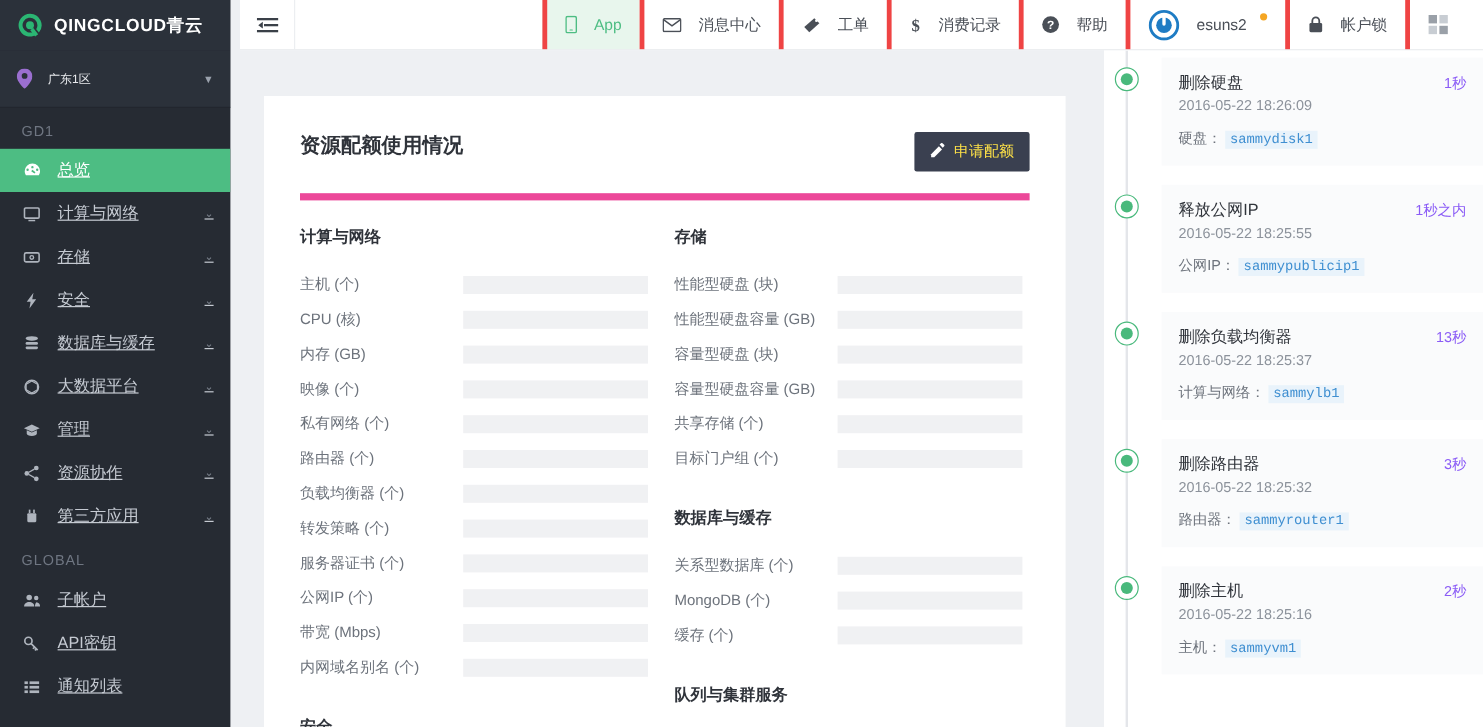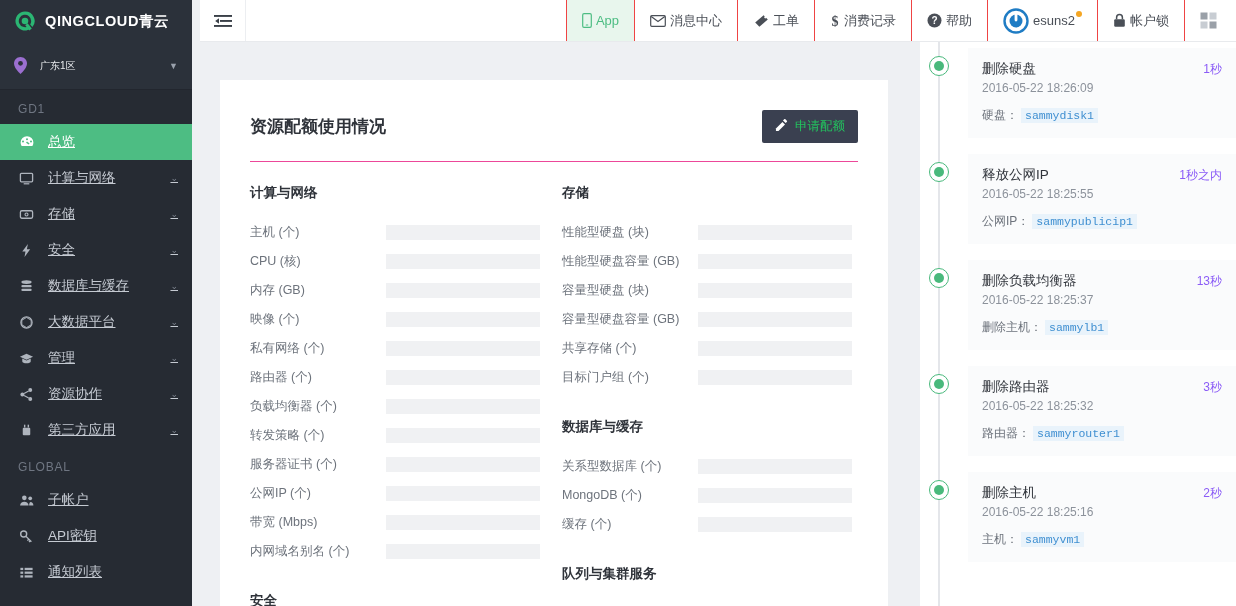--- a/index.html
+++ b/index.html
@@ -68,8 +68,8 @@
   }
   .topbar-spacer { flex: 1; }
   .top-item {
-    display: flex; align-items: center; gap: 4px;
-    padding: 0 15px; border-left: 1px solid #ef4444;
+    display: flex; align-items: center; gap: 14px;
+    padding: 0 15px; border-left: 4px solid #ef4444;
     font-size: 13px; color: #4a4f57; cursor: pointer; white-space: nowrap;
   }
   .top-item.highlight { background: #e8f6ed; color: #4dbd83; }

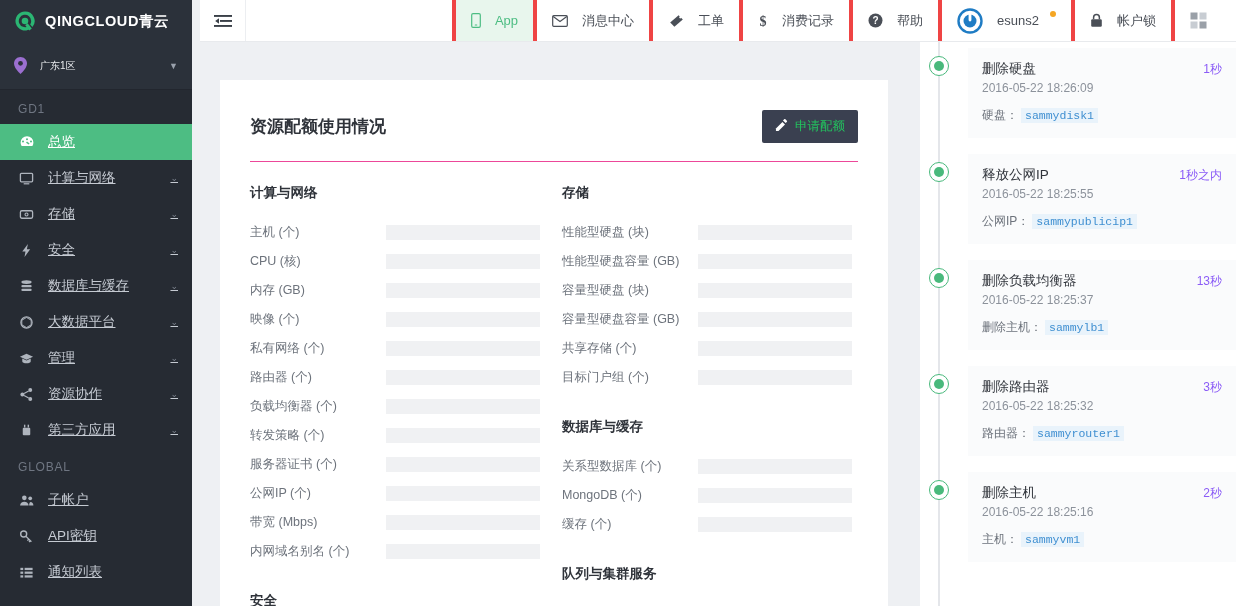--- a/index.html
+++ b/index.html
@@ -91,8 +91,8 @@
     padding: 0 30px 20px 30px;
   }
   .card-head {
-    display: flex; align-items: center; justify-content: space-between;
-    padding: 30px 0 18px 0; border-bottom: 1px solid #ec4899;
+    display: flex; justify-content: space-between;
+    padding: 30px 0 18px 0; border-bottom: 6px solid #ec4899;
   }
   .card-title { font-size: 17px; font-weight: bold; color: #2f333a; }
   .quota-btn {

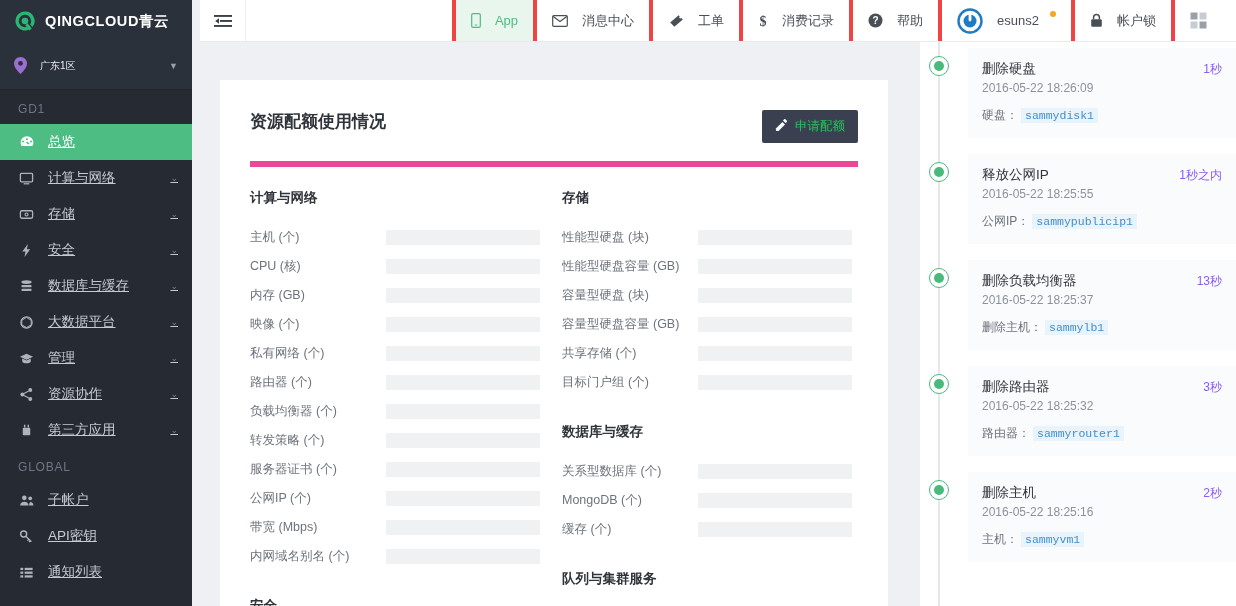--- a/index.html
+++ b/index.html
@@ -97,7 +97,7 @@
   .card-title { font-size: 17px; font-weight: bold; color: #2f333a; }
   .quota-btn {
     display: flex; align-items: center; gap: 7px;
-    background: #3a4050; color: #22c55e;
+    background: #3a4050; color: #fde047;
     font-size: 12.5px; padding: 8px 13px; border: none;
     cursor: pointer; border-radius: 2px;
   }

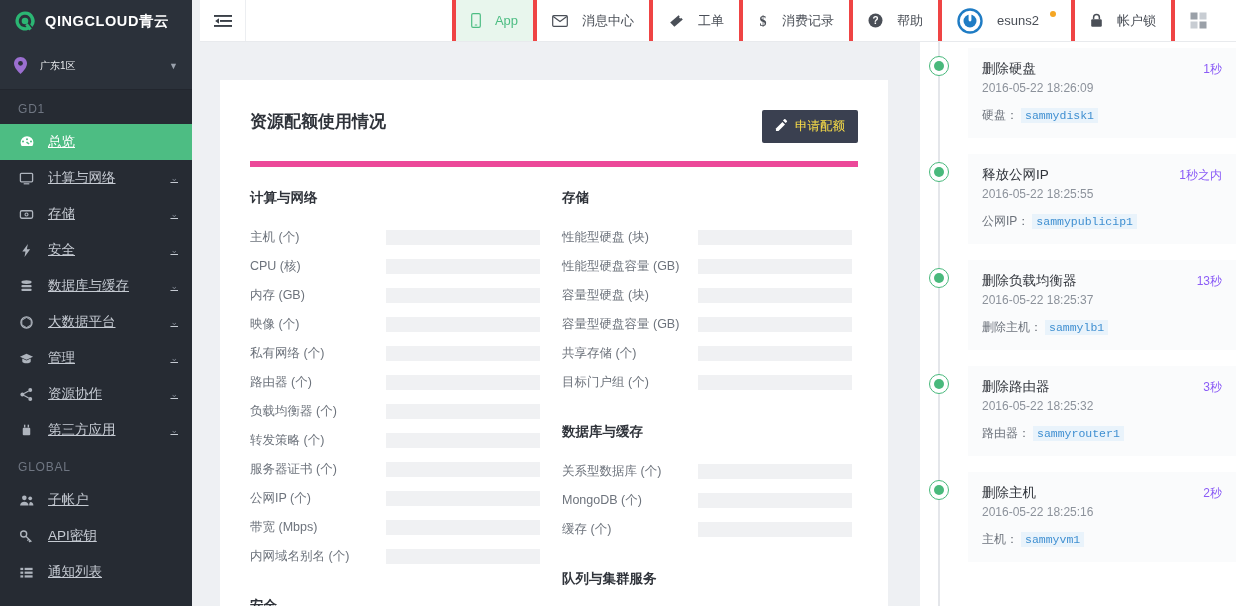--- a/index.html
+++ b/index.html
@@ -605,7 +605,7 @@
         </div>
         <div class="act-time">2016-05-22 18:25:37</div>
         <div class="act-meta">
-          <span>删除主机：</span><span class="res-name">sammylb1</span>
+          <span>计算与网络：</span><span class="res-name">sammylb1</span>
         </div>
       </div>
     </div>

